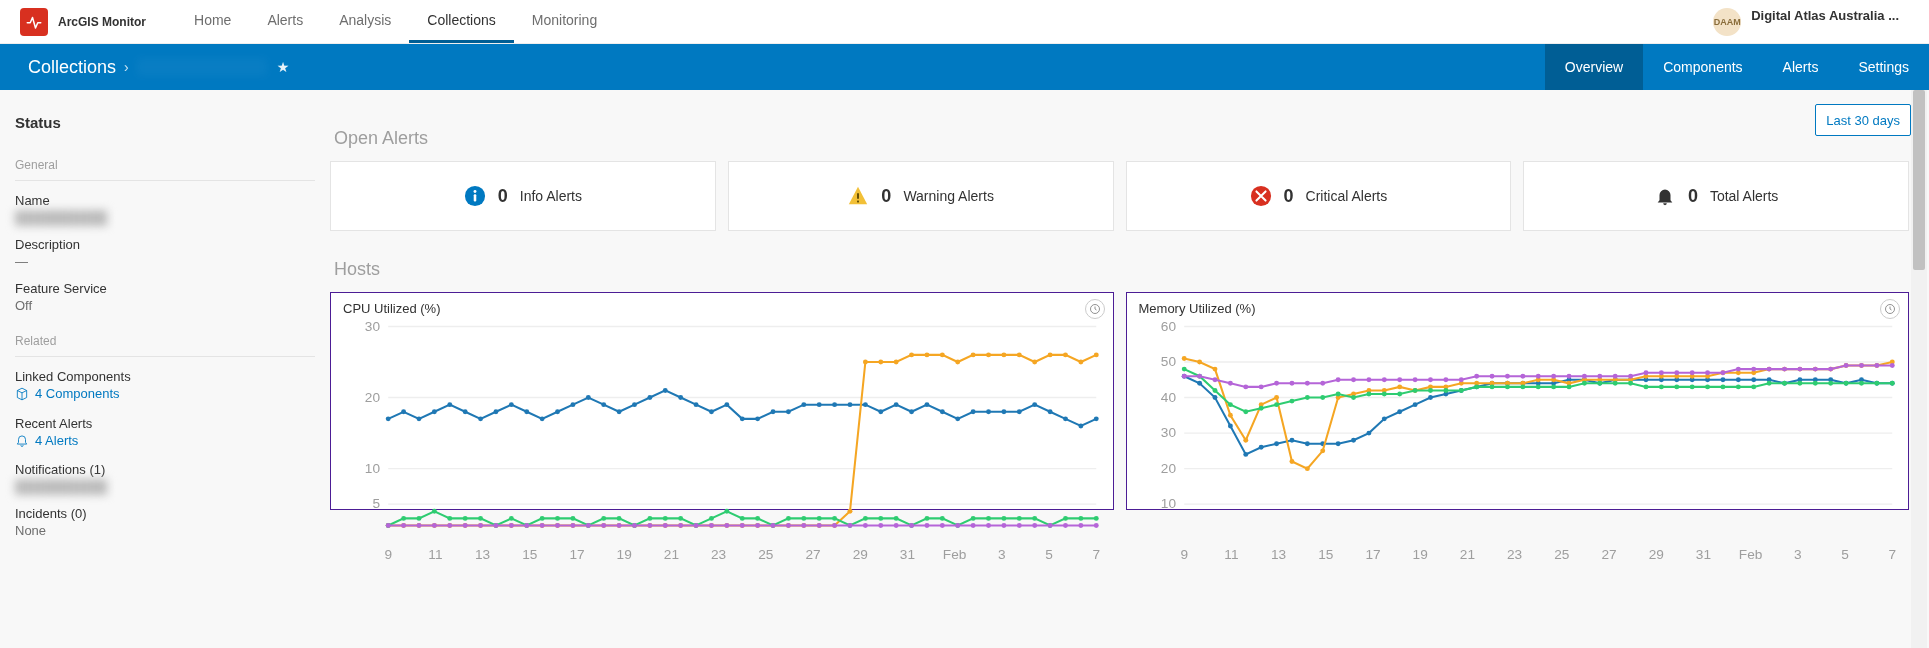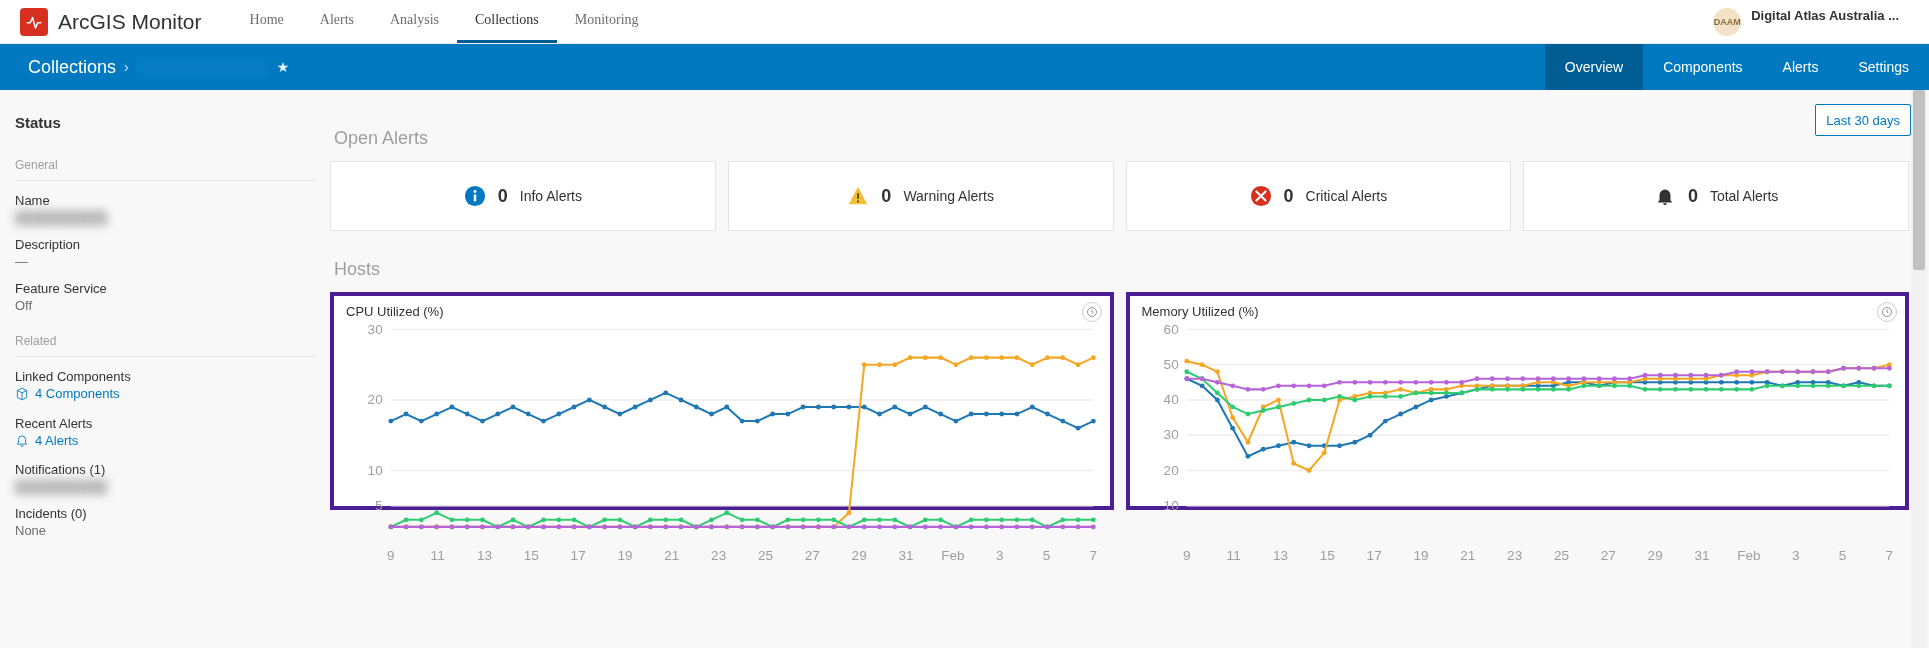--- a/index.html
+++ b/index.html
@@ -10,7 +10,7 @@
   .top-nav { display:flex; align-items:center; height:44px; padding:0 20px; border-bottom:1px solid #eee; position:relative;}
   .brand-icon { width:28px; height:28px; background:#d83020; border-radius:4px; display:flex; align-items:center; justify-content:center; margin-right:10px;}
   .brand-icon svg { width:18px; height:18px; fill:#fff;}
-  .brand-title { font-size:21px; font-weight:400; color:#323232; margin-right:30px;}
+  .brand-title { font-size:12px; font-weight:700; color:#323232; margin-right:30px;}
   .nav-tabs { display:flex; height:100%;font-family:Liberation Serif, serif;}
   .nav-tab { display:flex; align-items:center; padding:0 18px; color:#6e6e6e; cursor:pointer; border-bottom:3px solid transparent; height:100%; font-size:14px;}
   .nav-tab.active { color:#323232; border-bottom-color:#005e95;}

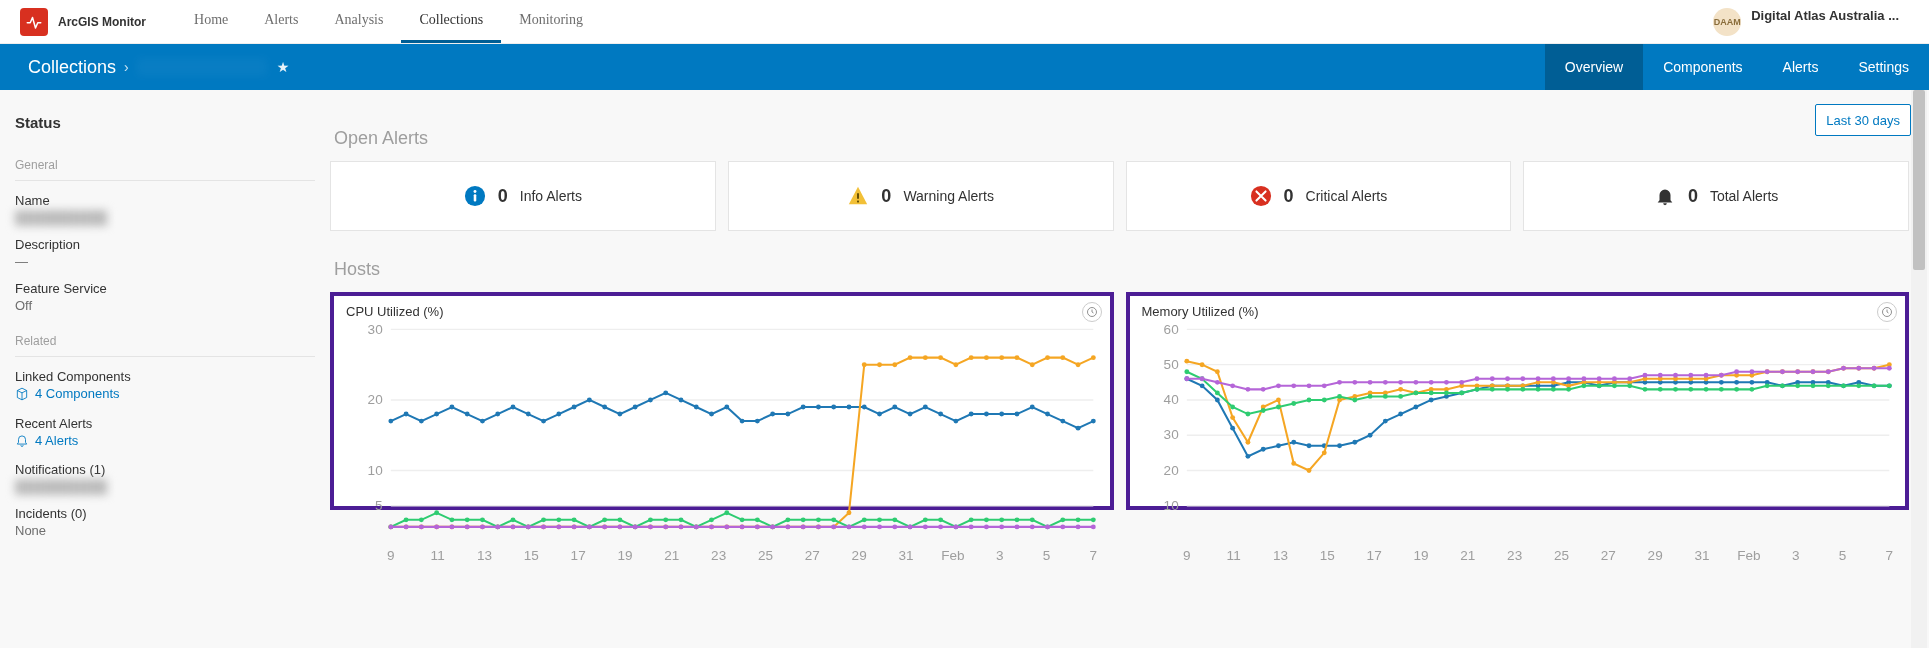--- a/index.html
+++ b/index.html
@@ -11,7 +11,7 @@
   .brand-icon { width:28px; height:28px; background:#d83020; border-radius:4px; display:flex; align-items:center; justify-content:center; margin-right:10px;}
   .brand-icon svg { width:18px; height:18px; fill:#fff;}
   .brand-title { font-size:12px; font-weight:700; color:#323232; margin-right:30px;}
-  .nav-tabs { display:flex; height:100%;font-family:Liberation Serif, serif;}
+  .nav-tabs { display:flex; height:100%;}
   .nav-tab { display:flex; align-items:center; padding:0 18px; color:#6e6e6e; cursor:pointer; border-bottom:3px solid transparent; height:100%; font-size:14px;}
   .nav-tab.active { color:#323232; border-bottom-color:#005e95;}
   .user-area { position:absolute; right:30px; top:8px; height:44px; display:flex; gap:10px;}

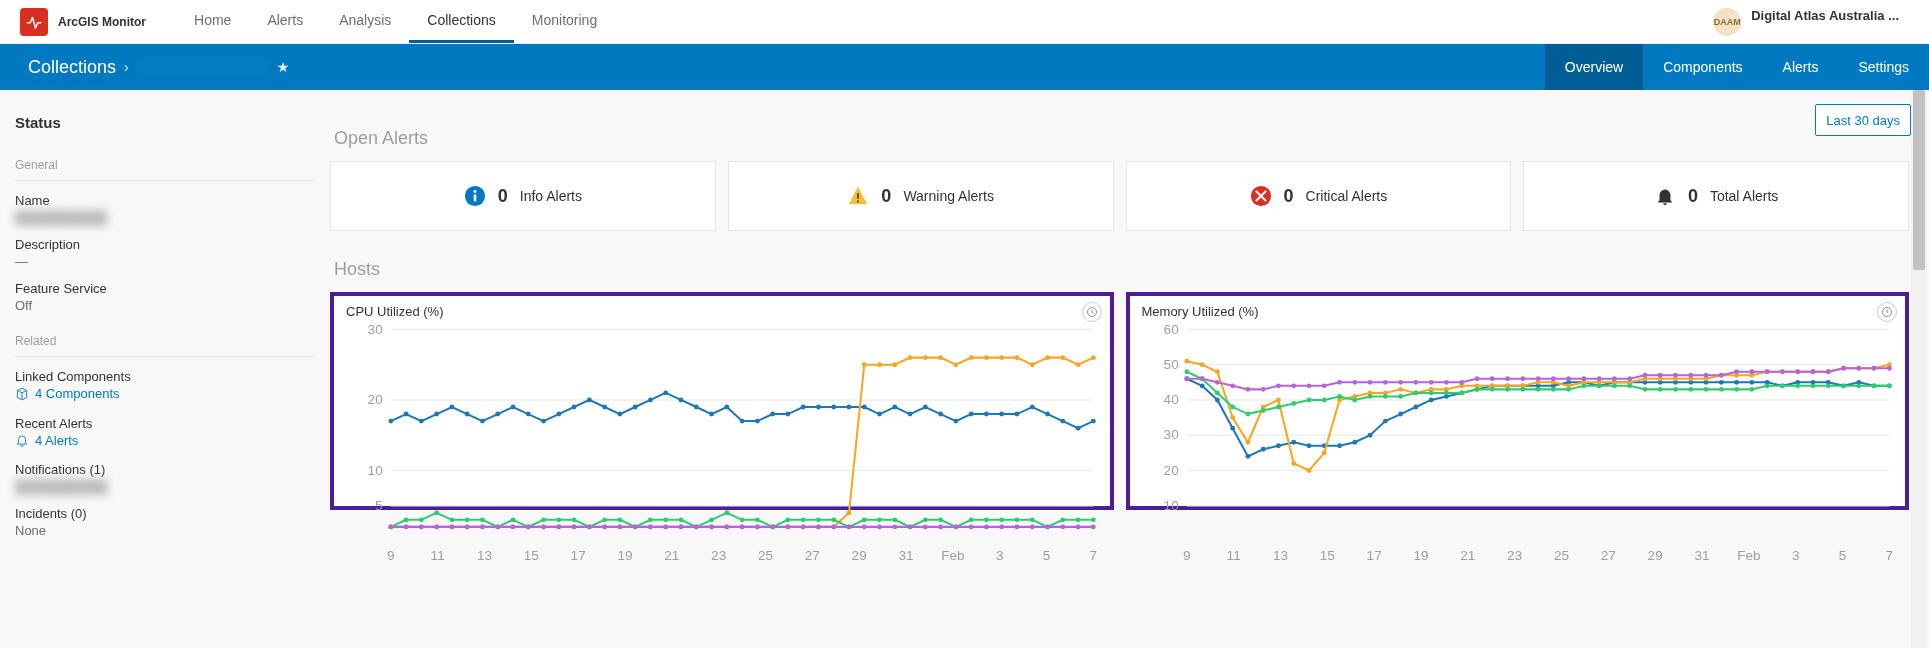--- a/index.html
+++ b/index.html
@@ -53,7 +53,7 @@
   .ic { width:22px; height:22px; display:flex; align-items:center; justify-content:center;}
 
   .charts-row { display:flex; gap:12px; margin-top:8px;}
-  .chart-panel { flex:1; background:#fff; border:4px solid #4c1d95; height:218px; position:relative;}
+  .chart-panel { flex:1; background:#fff; border:1px solid #4c1d95; height:218px; position:relative;}
   .chart-title { position:absolute; top:8px; left:12px; font-size:13px; color:#323232;}
   .chart-clock { position:absolute; top:6px; right:8px; width:20px; height:20px; border:1px solid #ccc; border-radius:50%; display:flex; align-items:center; justify-content:center; cursor:pointer;}
   .chart-clock svg{width:12px;height:12px;fill:none;stroke:#6e6e6e;stroke-width:1.5;}

